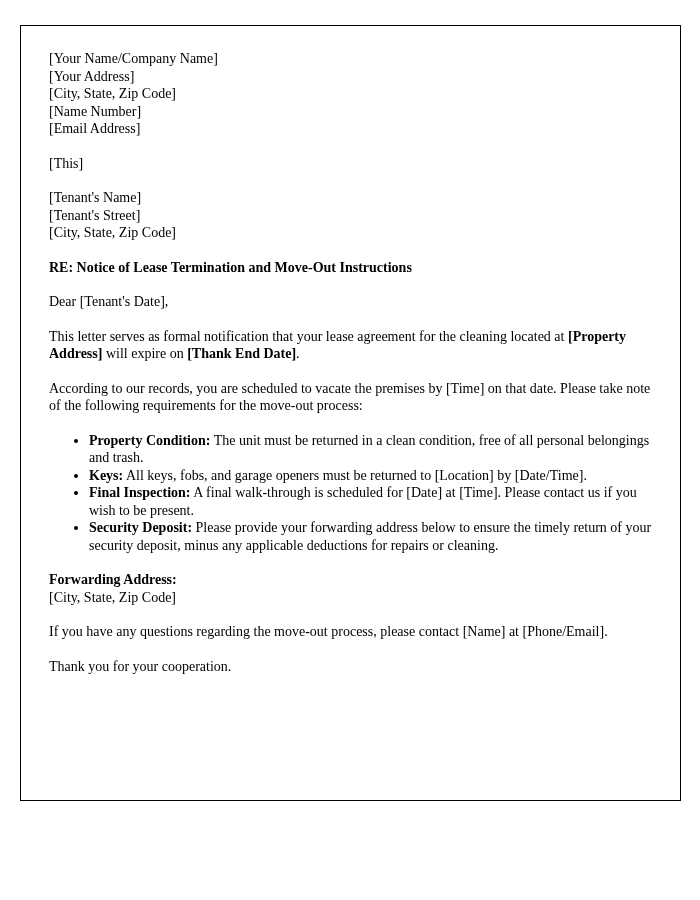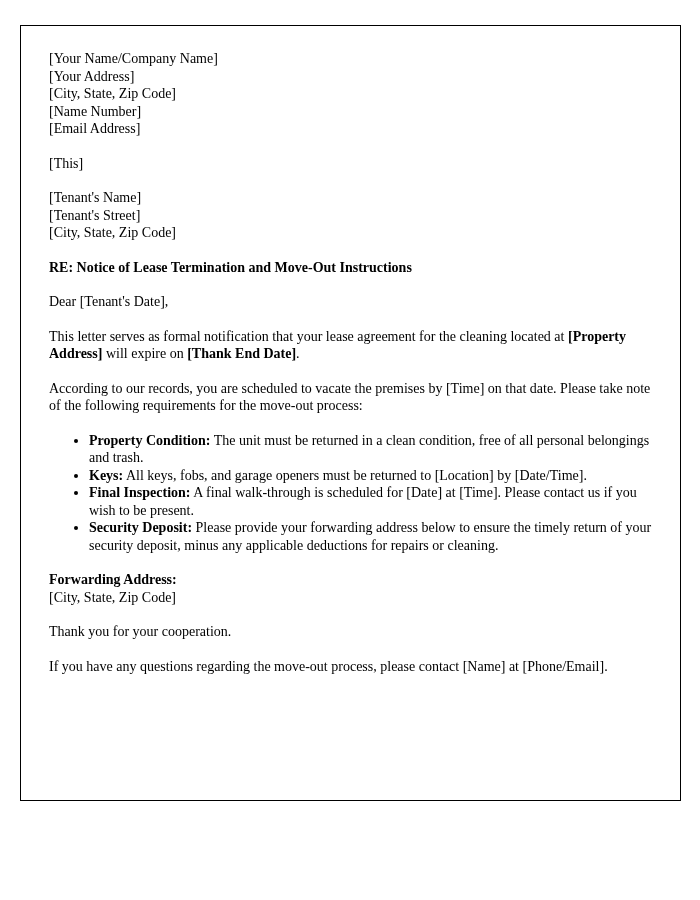--- a/index.html
+++ b/index.html
@@ -86,9 +86,9 @@
       <div class="line">[City, State, Zip Code]</div>
     </div>
 
+    <p>If you have any questions regarding the move-out process, please contact [Name] at [Phone/Email].</p>
+
     <p>Thank you for your cooperation.</p>
-
-    <p>If you have any questions regarding the move-out process, please contact [Name] at [Phone/Email].</p>
 
 
   </div>

